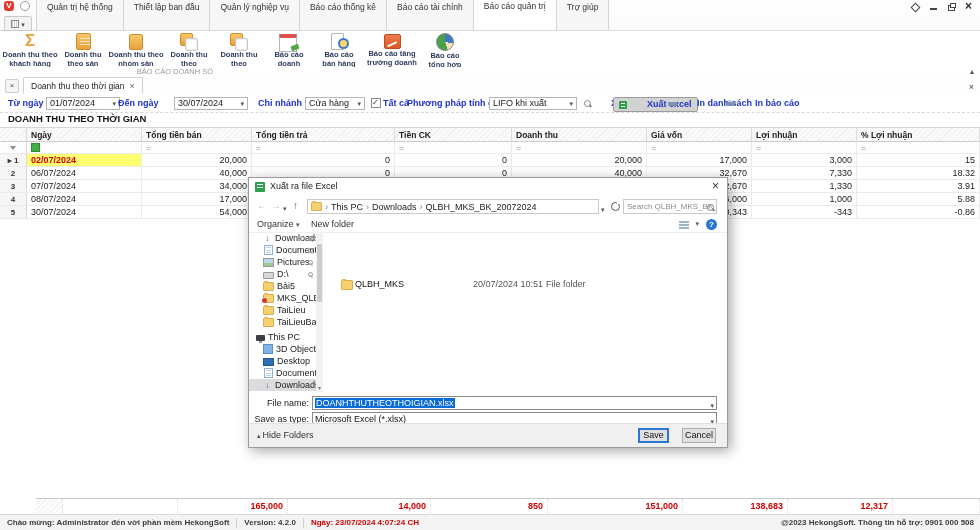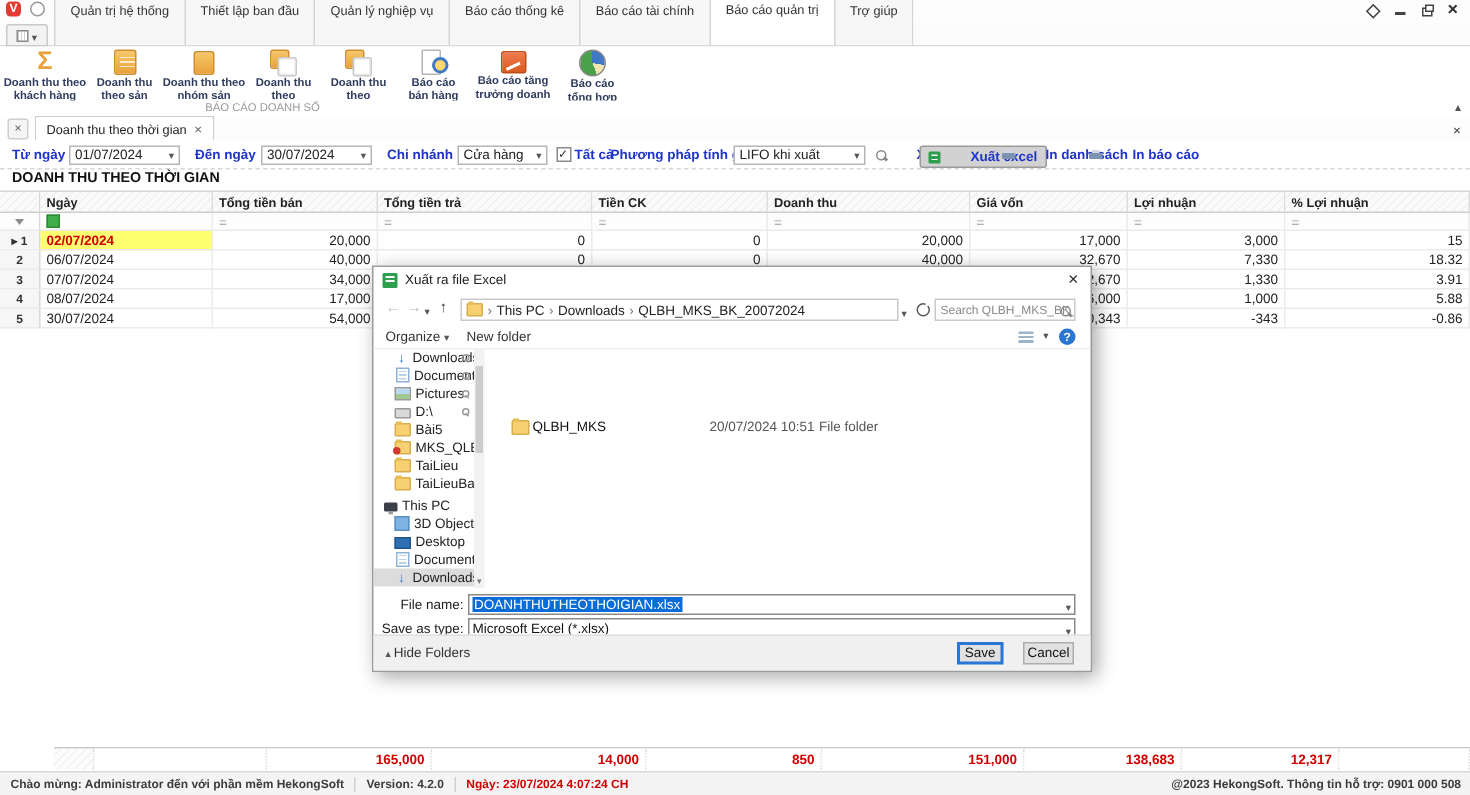--- a/index.html
+++ b/index.html
@@ -235,6 +235,10 @@
       <div class="rlabel"><span>Doanh thu theo</span><br><span>thời gian</span></div>
     </div>
     <div class="rbtn">
+      <div class="ricon ic-cal"></div>
+      <div class="rlabel"><span>Báo cáo doanh</span><br><span>số nhân viên</span></div>
+    </div>
+    <div class="rbtn">
       <div class="ricon ic-page"></div>
       <div class="rlabel"><span>Báo cáo</span><br><span>bán hàng</span></div>
     </div>

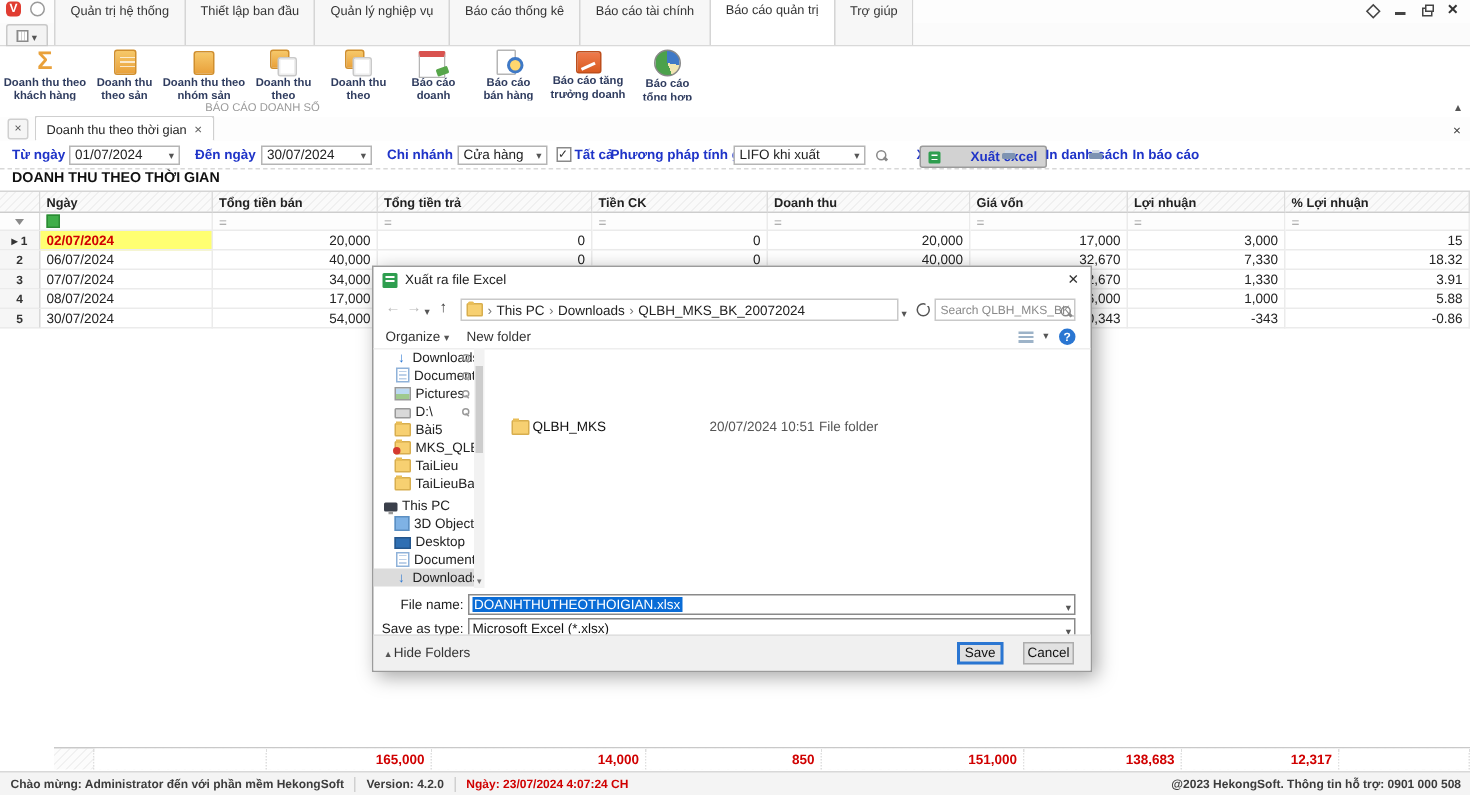--- a/index.html
+++ b/index.html
@@ -272,7 +272,7 @@
         <span>01/07/2024</span>
         <span class="i-caret"></span>
       </span>
-    <span class="fb flabel" style="left:130px">Đến ngày</span>
+    <span class="fb flabel" style="left:118px">Đến ngày</span>
     <span class="fb finput" style="left:174px;width:74px">
         <span>30/07/2024</span>
         <span class="i-caret"></span>

